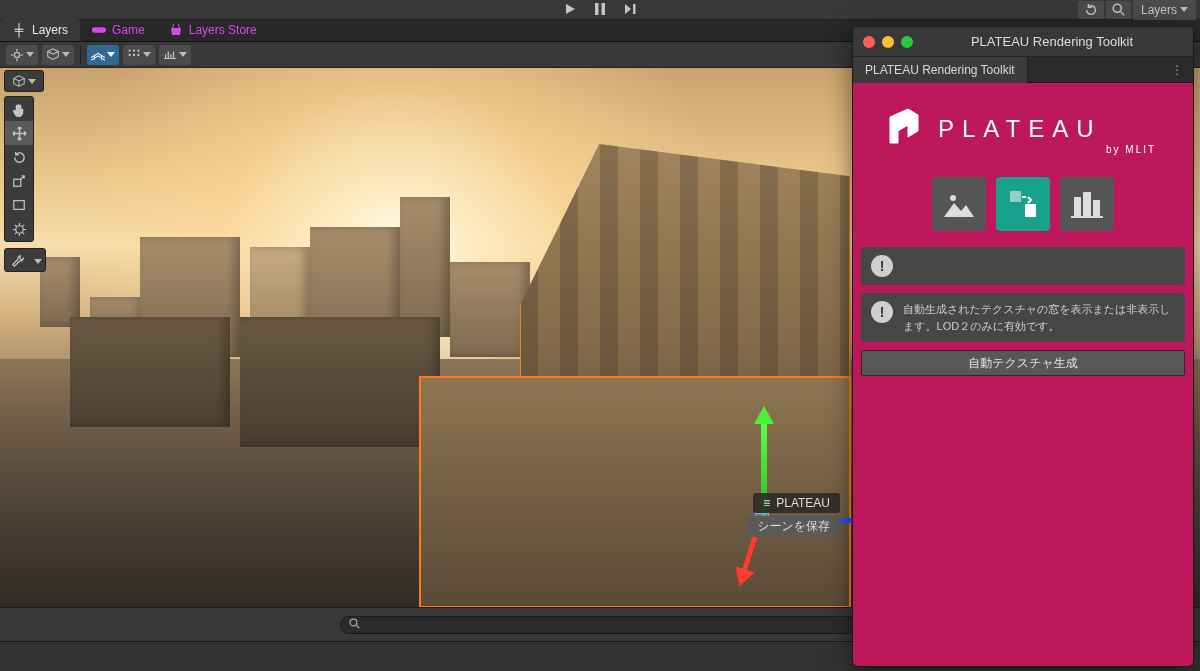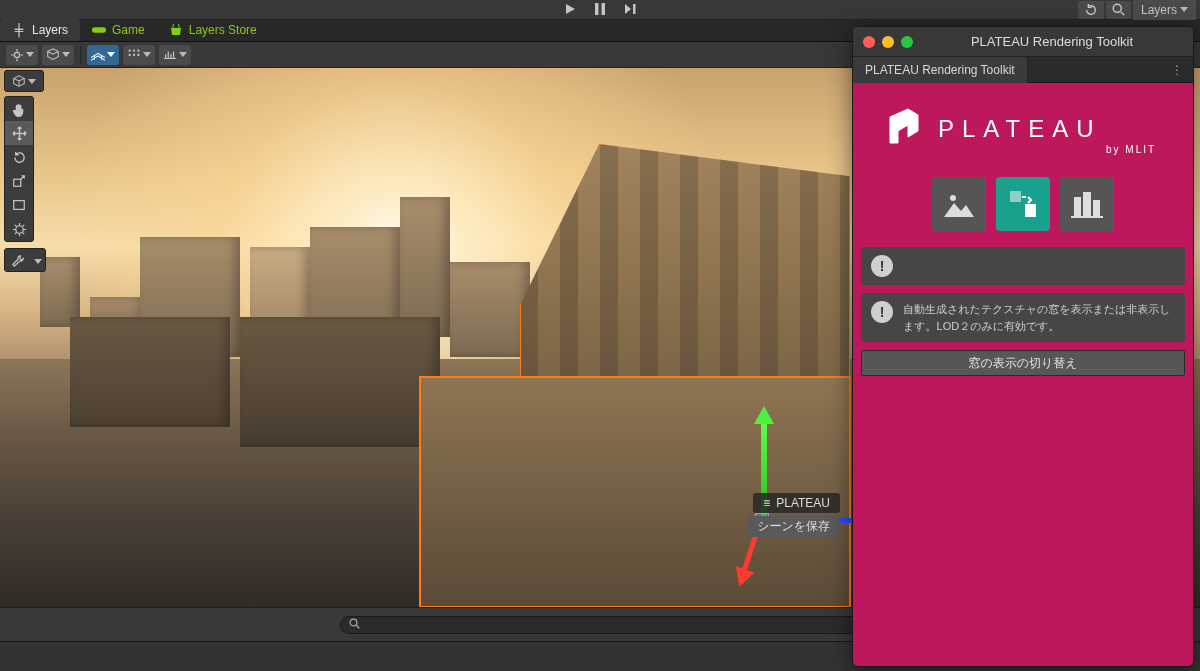--- a/index.html
+++ b/index.html
@@ -16,7 +16,7 @@
 
   
   .tabs { position:absolute; left:0; top:20px; right:0; height:22px; background:#282828; display:flex; align-items:flex-end; border-bottom:1px solid #111; }
-  .tab { height:22px; display:flex; align-items:center; gap:6px; padding:0 12px; color:#84cc16; font-size:12px; }
+  .tab { height:22px; display:flex; align-items:center; gap:6px; padding:0 12px; color:#d946ef; font-size:12px; }
   .tab.active { background:#383838; color:#e8e8e8; border-top-left-radius:3px; border-top-right-radius:3px;}
   .tab .ticon { width:14px; display:flex; justify-content:center; }
 

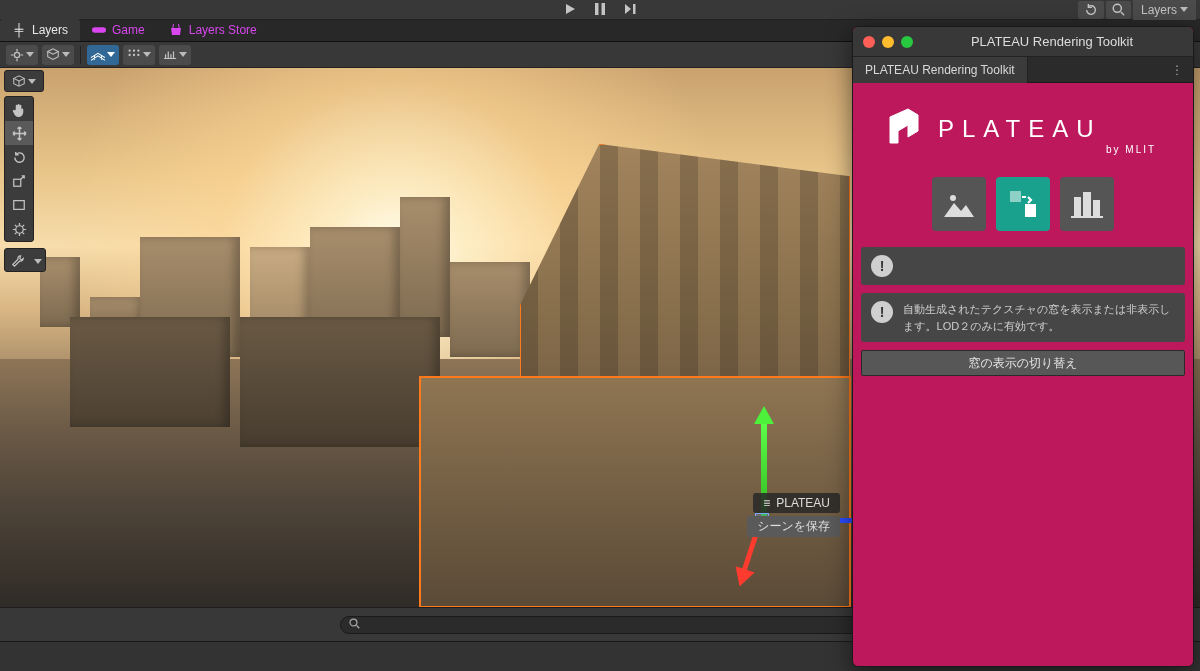--- a/index.html
+++ b/index.html
@@ -410,7 +410,7 @@
         <div class="ibub">!</div>
         <div>自動生成されたテクスチャの窓を表示または非表示します。LOD２のみに有効です。</div>
       </div>
-      <div class="pbtn">窓の表示の切り替え</div>
+      <div class="pbtn">自動テクスチャ生成</div>
     </div>
   </div>
 

